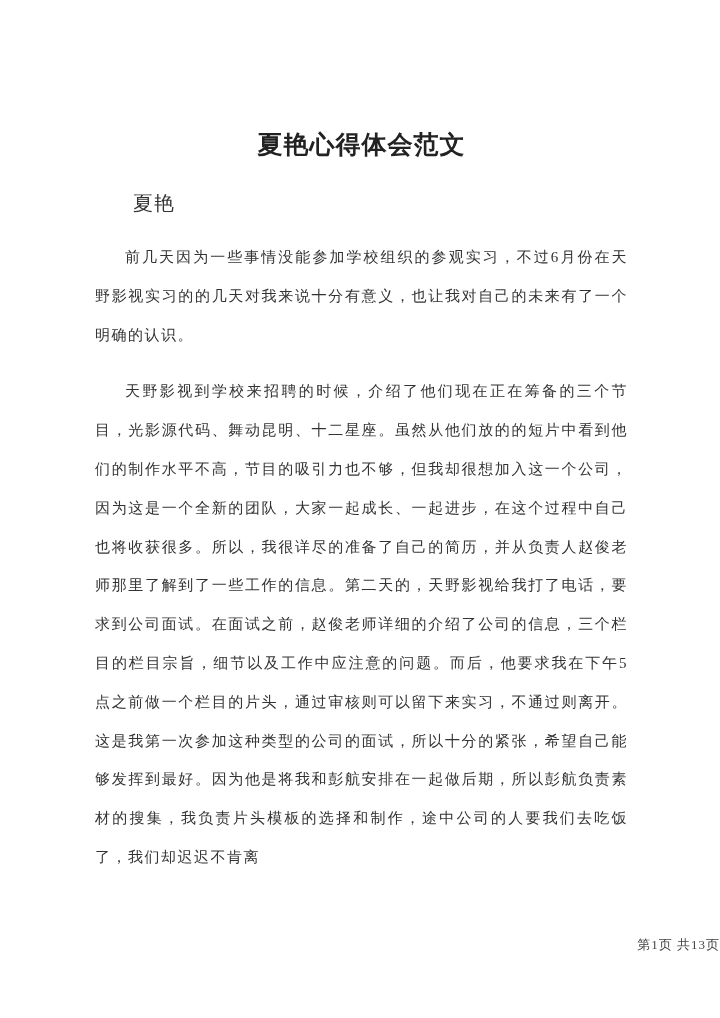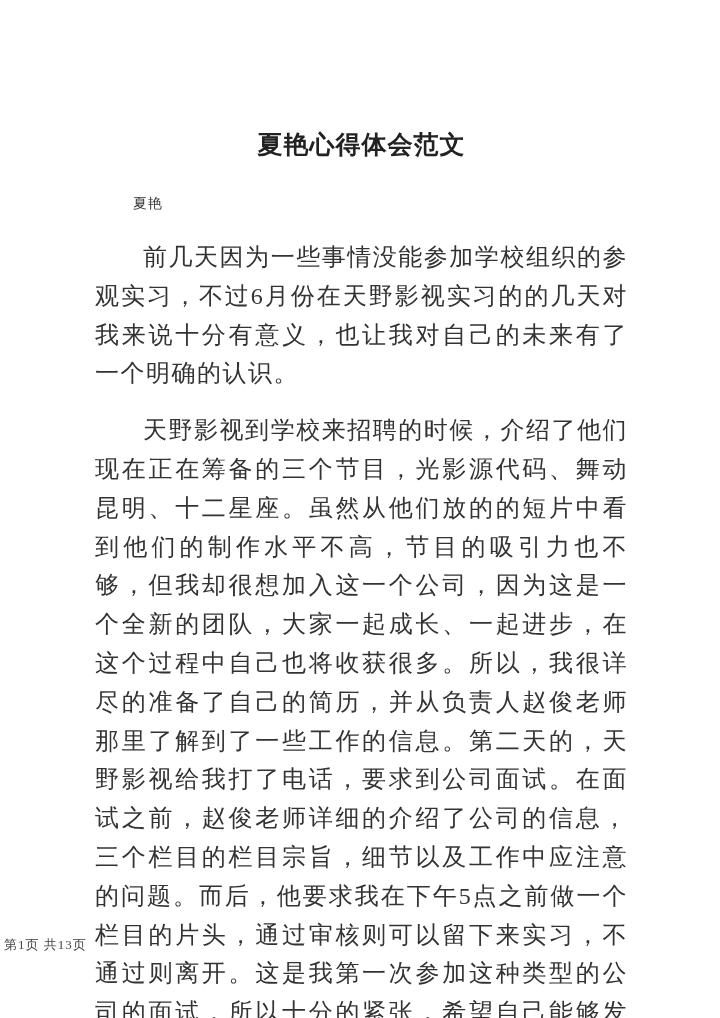--- a/index.html
+++ b/index.html
@@ -36,7 +36,7 @@
     padding-left: 38px; 
   }
   .meta-line {
-    font-size: 14px;
+    font-size: 20px;
     line-height: 33px;
     color: #333333;
     letter-spacing: 1px;

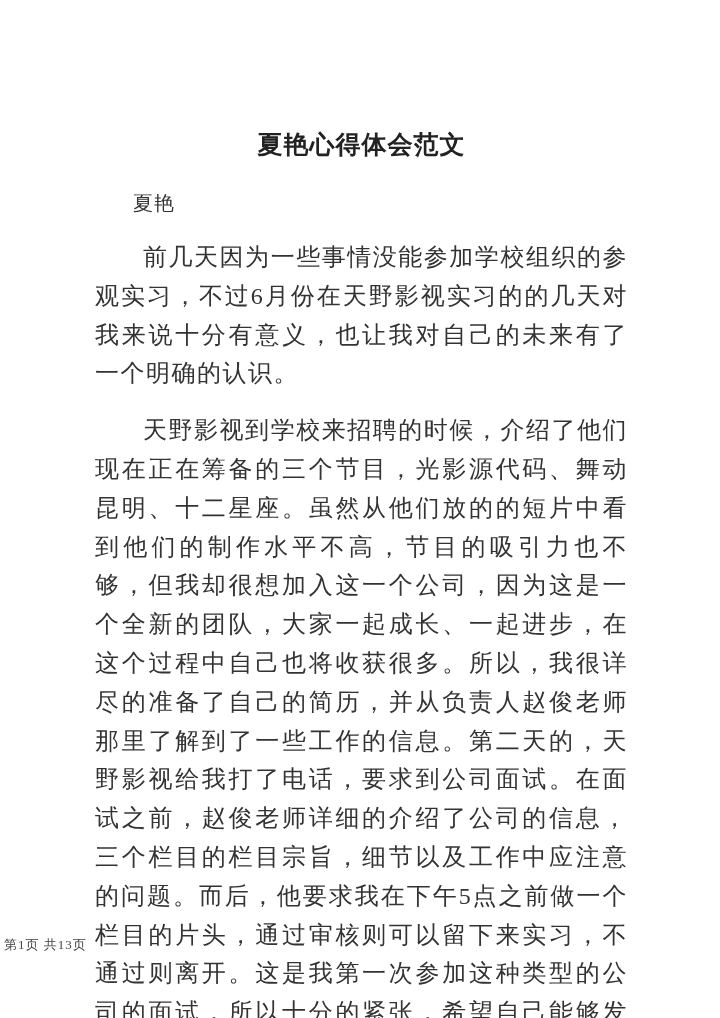--- a/index.html
+++ b/index.html
@@ -45,7 +45,7 @@
     margin-top: 4px;
   }
   .paragraph {
-    font-size: 24px;
+    font-size: 15px;
     line-height: 38.8px;
     text-align: justify;
     text-justify: inter-ideograph;

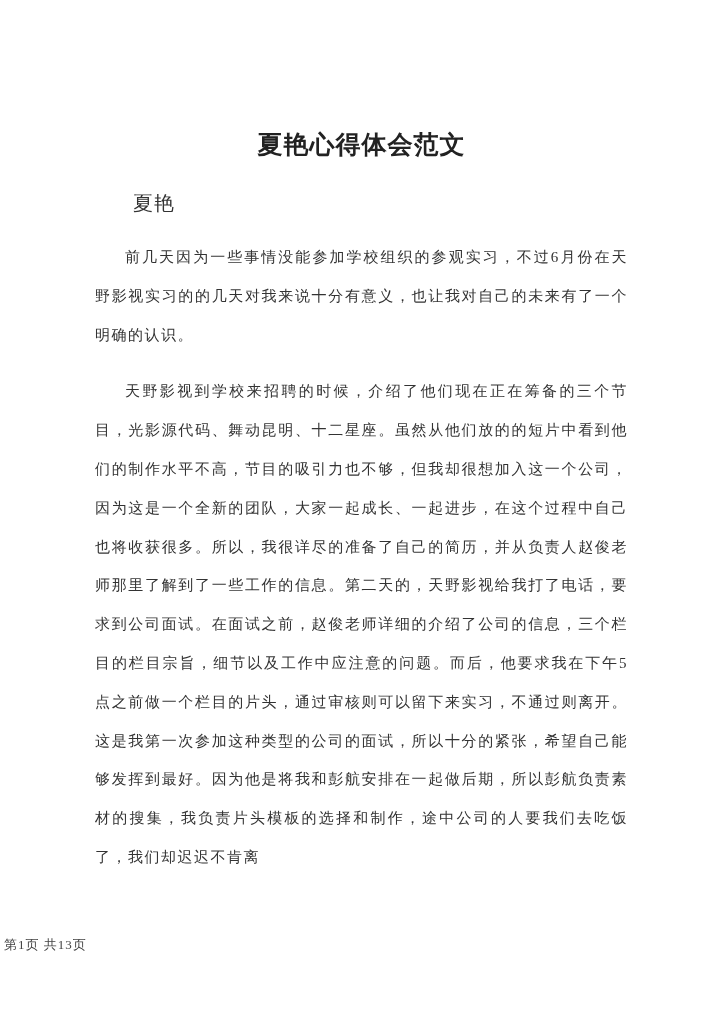--- a/index.html
+++ b/index.html
@@ -57,10 +57,10 @@
   }
   .footer {
     position: absolute;
-    left: 4px;
+    left: 12px;
     right: 0;
     bottom: 64px;
-    text-align: left;
+    text-align: right;
     font-size: 13px;
     color: #444444;
     letter-spacing: 1px;

